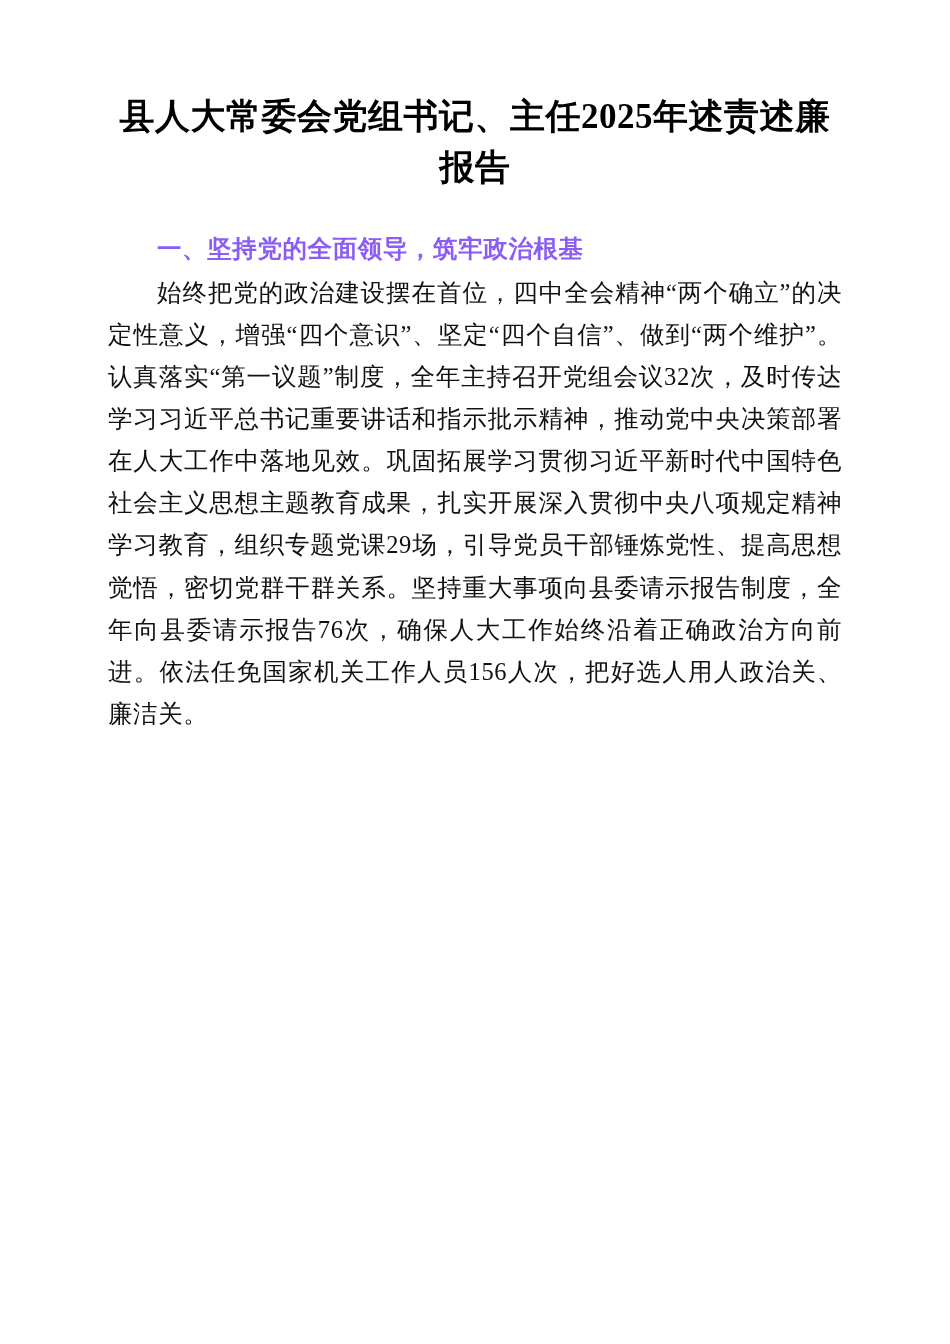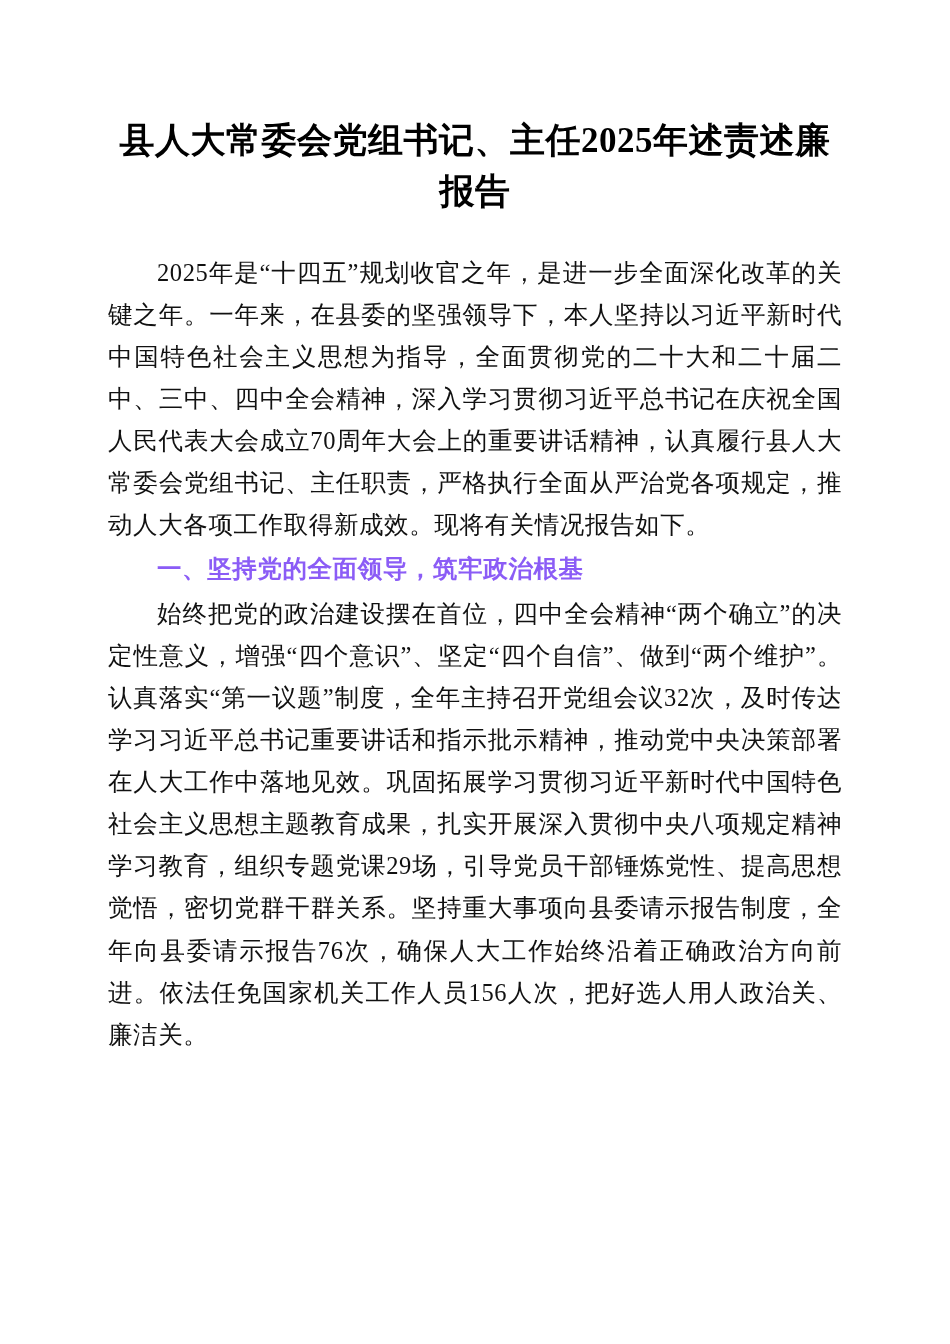--- a/index.html
+++ b/index.html
@@ -18,7 +18,7 @@
     box-sizing: border-box;
     width: 950px;
     height: 1344px;
-    padding: 116px 108px 60px 108px;
+    padding: 92px 108px 60px 108px;
     background: #ffffff;
   }
   .doc-title {

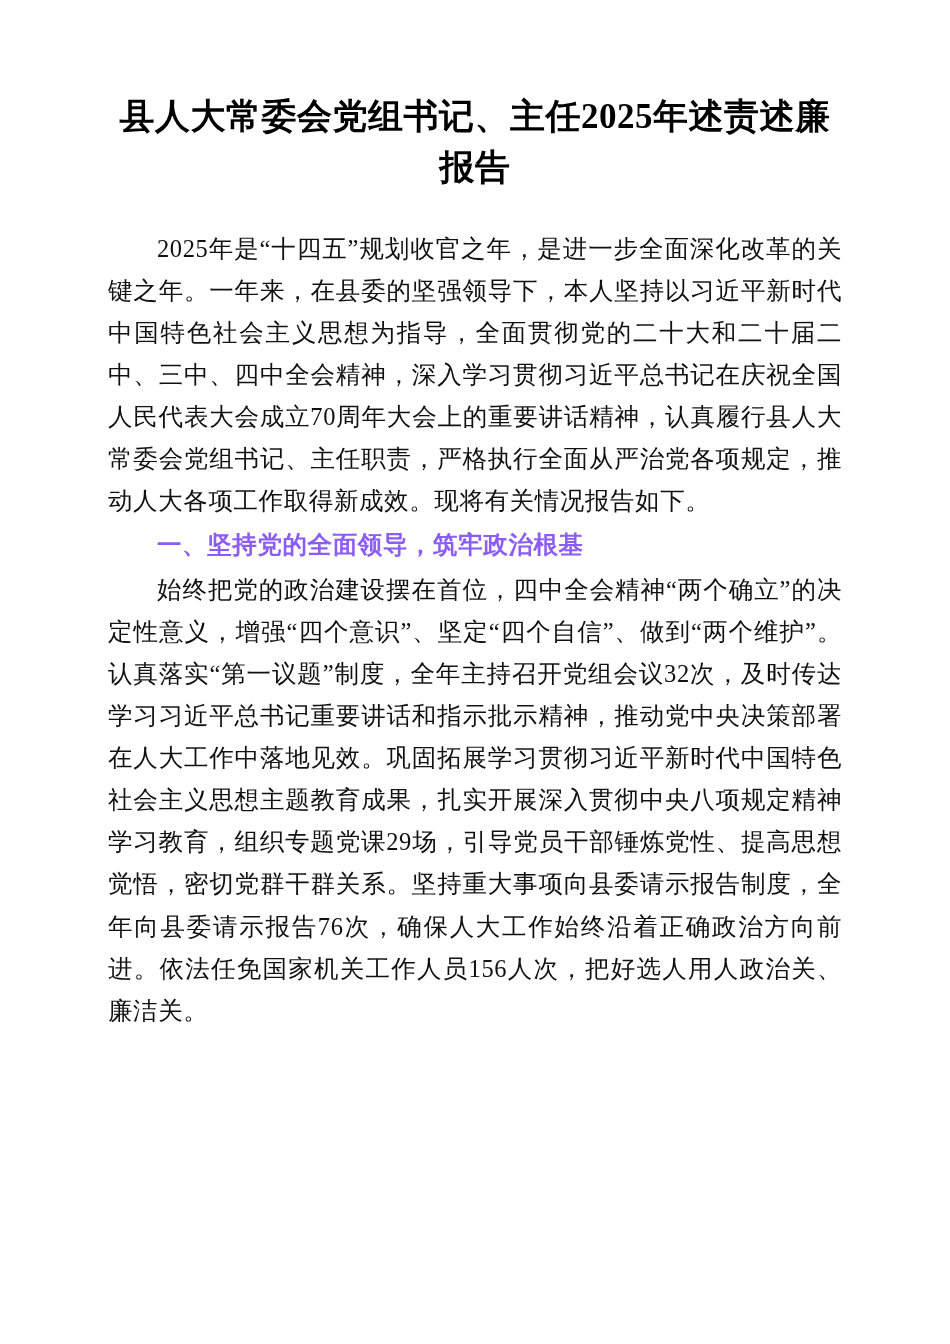--- a/index.html
+++ b/index.html
@@ -57,7 +57,6 @@
 <div class="page">
   <h1 class="doc-title">县人大常委会党组书记、主任2025年述责述廉报告</h1>
 
-  <p class="para">2025年是“十四五”规划收官之年，是进一步全面深化改革的关键之年。一年来，在县委的坚强领导下，本人坚持以习近平新时代中国特色社会主义思想为指导，全面贯彻党的二十大和二十届二中、三中、四中全会精神，深入学习贯彻习近平总书记在庆祝全国人民代表大会成立70周年大会上的重要讲话精神，认真履行县人大常委会党组书记、主任职责，严格执行全面从严治党各项规定，推动人大各项工作取得新成效。现将有关情况报告如下。</p>
 
   <p class="heading">一、坚持党的全面领导，筑牢政治根基</p>
 

